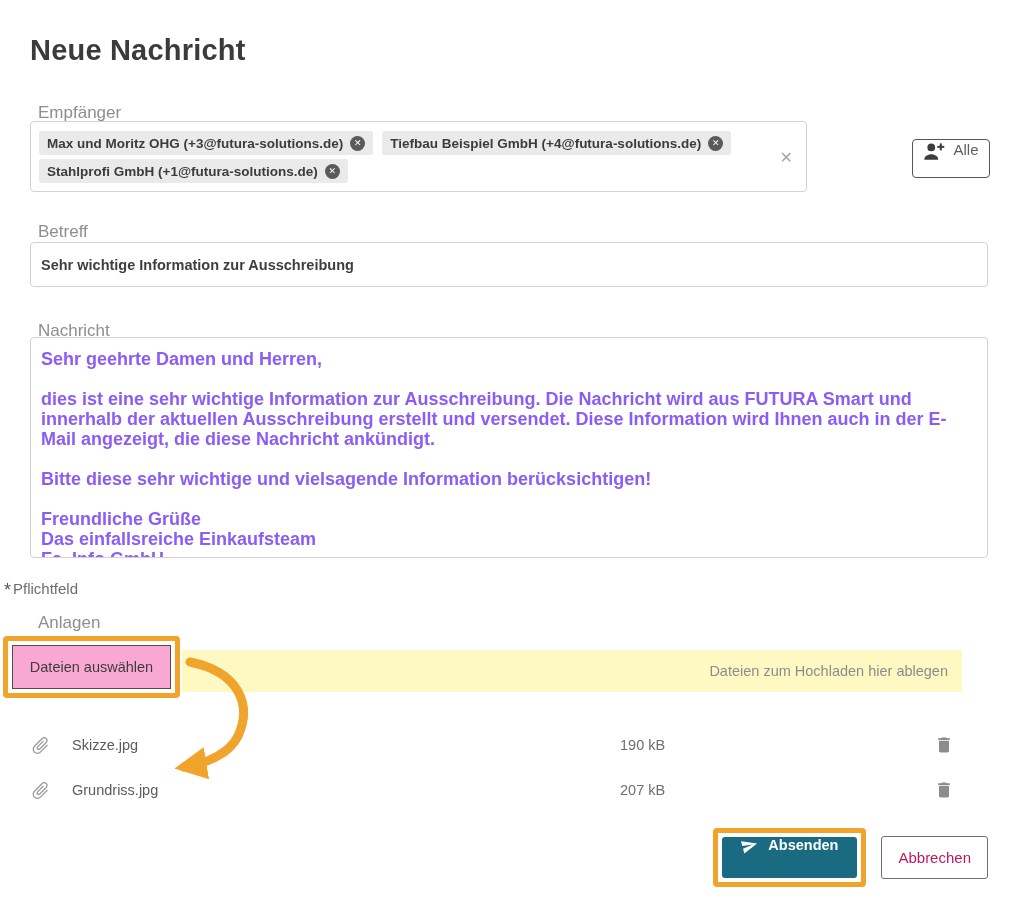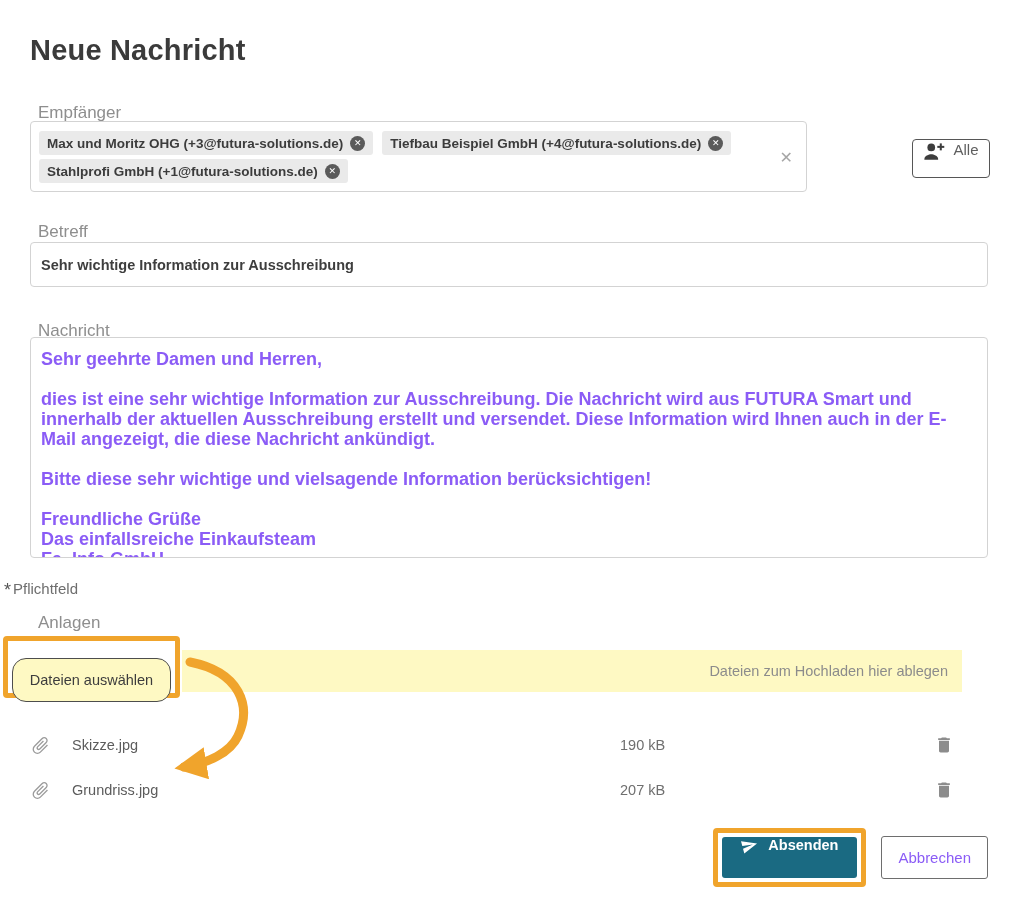--- a/index.html
+++ b/index.html
@@ -41,8 +41,8 @@
 
   .annot{position:absolute;border:5px solid #f0a42c;border-radius:4px;box-sizing:border-box;}
   .annot-select{left:3px;top:636px;width:177px;height:62px;padding:4px;background:transparent;}
-  .select-files-btn{width:100%;height:100%;background:#fef9c3;border:1px solid #4d4d4d;border-radius:14px;
-    font-size:14.5px;color:#3d3d3d;cursor:pointer;font-family:inherit;margin-top:13px;}
+  .select-files-btn{width:100%;height:100%;background:#f9a8d4;border:1px solid #4d4d4d;border-radius:0;
+    font-size:14.5px;color:#3d3d3d;cursor:pointer;font-family:inherit;}
 
   .dropzone{position:absolute;left:182px;top:650px;width:780px;height:42px;background:#fef9c3;
     display:flex;align-items:center;justify-content:flex-end;padding-right:14px;box-sizing:border-box;

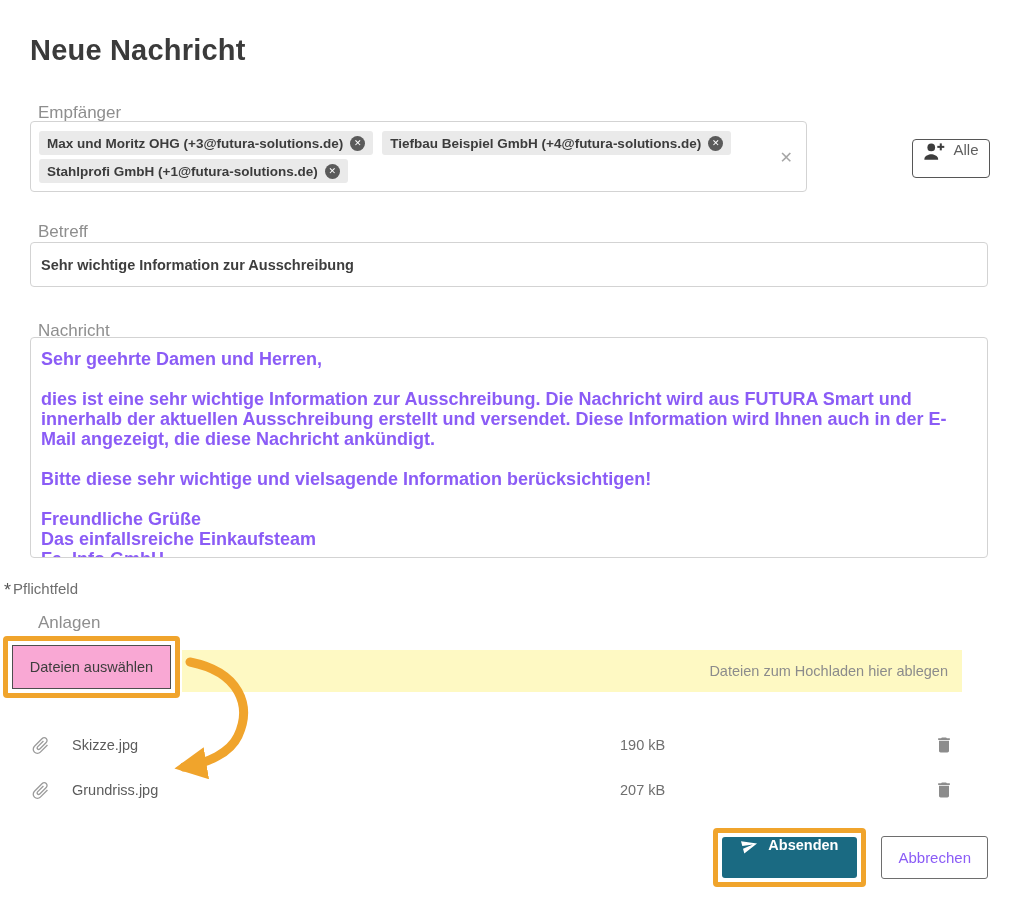--- a/index.html
+++ b/index.html
@@ -65,7 +65,7 @@
   .send-btn{display:flex;align-items:flex-start;gap:10px;height:41px;padding:0 19px;background:#1a6a82;
     border:none;border-radius:3px;color:#fff;font-size:14.5px;font-weight:700;cursor:pointer;font-family:inherit;}
   .cancel-btn{height:43px;padding:0 16px;background:#fff;border:1px solid #6e6e6e;border-radius:3px;
-    color:#8b5cf6;font-size:15px;cursor:pointer;font-family:inherit;}
+    color:#be185d;font-size:15px;cursor:pointer;font-family:inherit;}
   .send-icon{transform:rotate(-15deg);}
 </style>
 </head>

